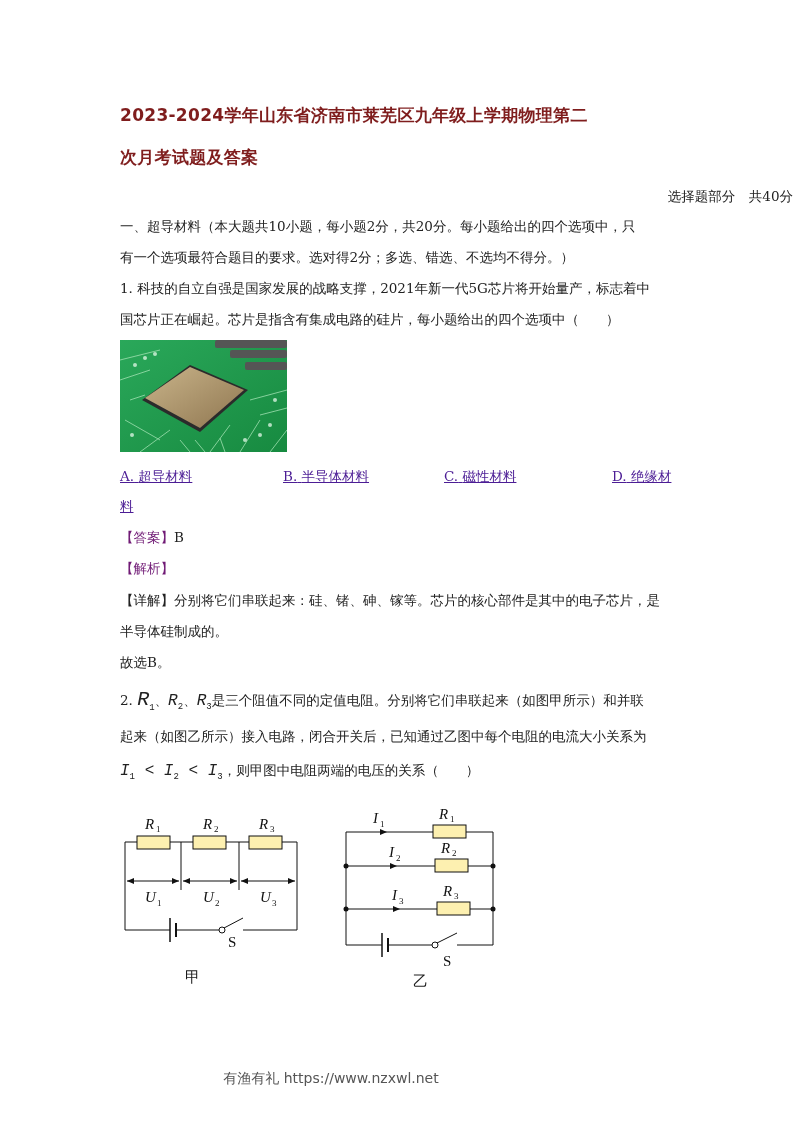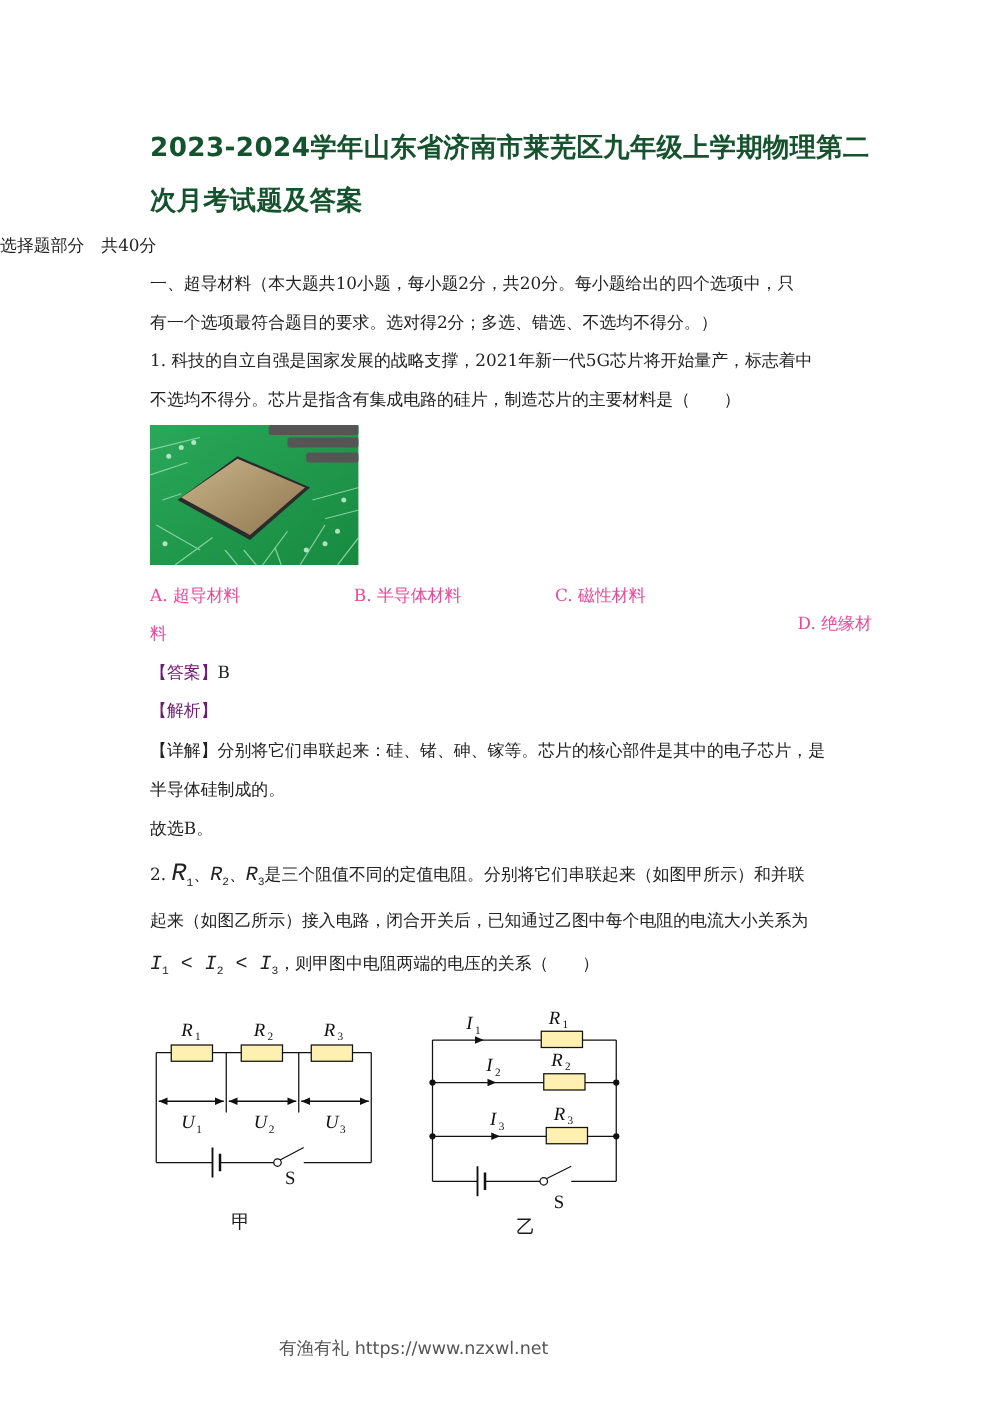--- a/index.html
+++ b/index.html
@@ -6,7 +6,7 @@
   body { width:793px; height:1122px; position:relative; overflow:hidden;
          font-family:"DejaVu Serif","Liberation Serif",serif; color:#1a1a1a; }
   .abs { position:absolute; }
-  .title { left:120px; font-family:"DejaVu Sans","Liberation Sans",sans-serif; font-weight:bold; font-size:21px; letter-spacing:0.3px; color:#14532d; white-space:nowrap; }
+  .title { left:120px; font-family:"DejaVu Sans","Liberation Sans",sans-serif; font-weight:bold; font-size:17px; letter-spacing:0.3px; color:#7f1d1d; white-space:nowrap; }
   .line { left:120px; font-size:13.5px; white-space:nowrap; color:#222; }
   .center { left:0; width:793px; text-align:left; font-size:13.5px; color:#222; }
   .label-blue { color:#701a75; }

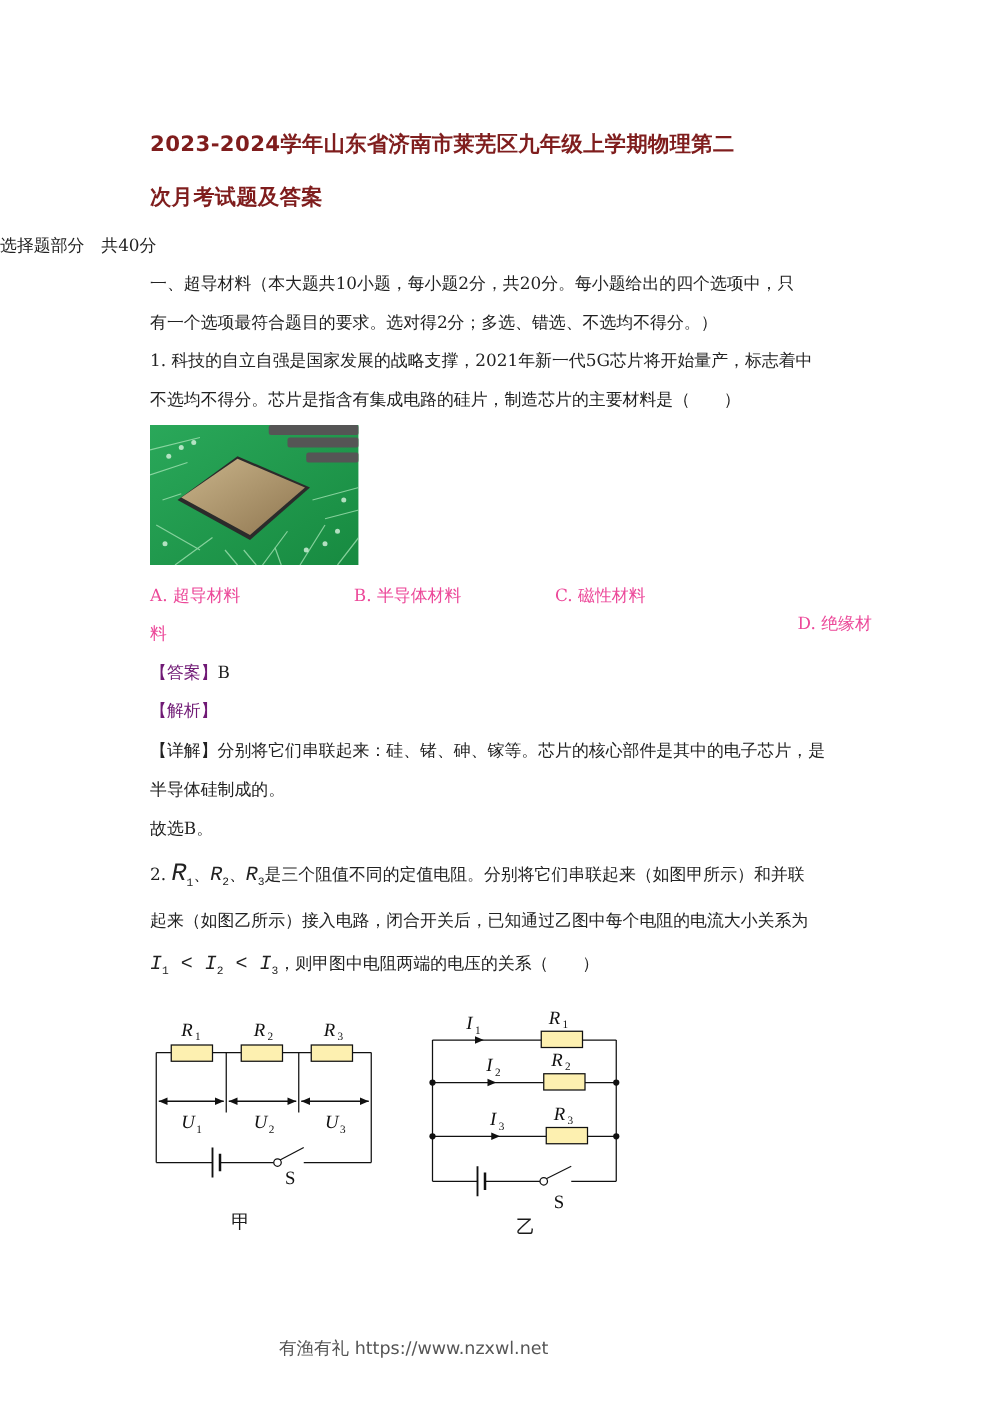--- a/index.html
+++ b/index.html
@@ -8,7 +8,7 @@
   .abs { position:absolute; }
   .title { left:120px; font-family:"DejaVu Sans","Liberation Sans",sans-serif; font-weight:bold; font-size:17px; letter-spacing:0.3px; color:#7f1d1d; white-space:nowrap; }
   .line { left:120px; font-size:13.5px; white-space:nowrap; color:#222; }
-  .center { left:0; width:793px; text-align:left; font-size:13.5px; color:#222; }
+  .center { left:0; width:793px; text-align:right; font-size:13.5px; color:#222; }
   .label-blue { color:#701a75; }
   .opt { font-size:13.5px; color:#ec4899; white-space:nowrap; }
   .math { font-family:Liberation Mono, monospace; font-style:italic; }

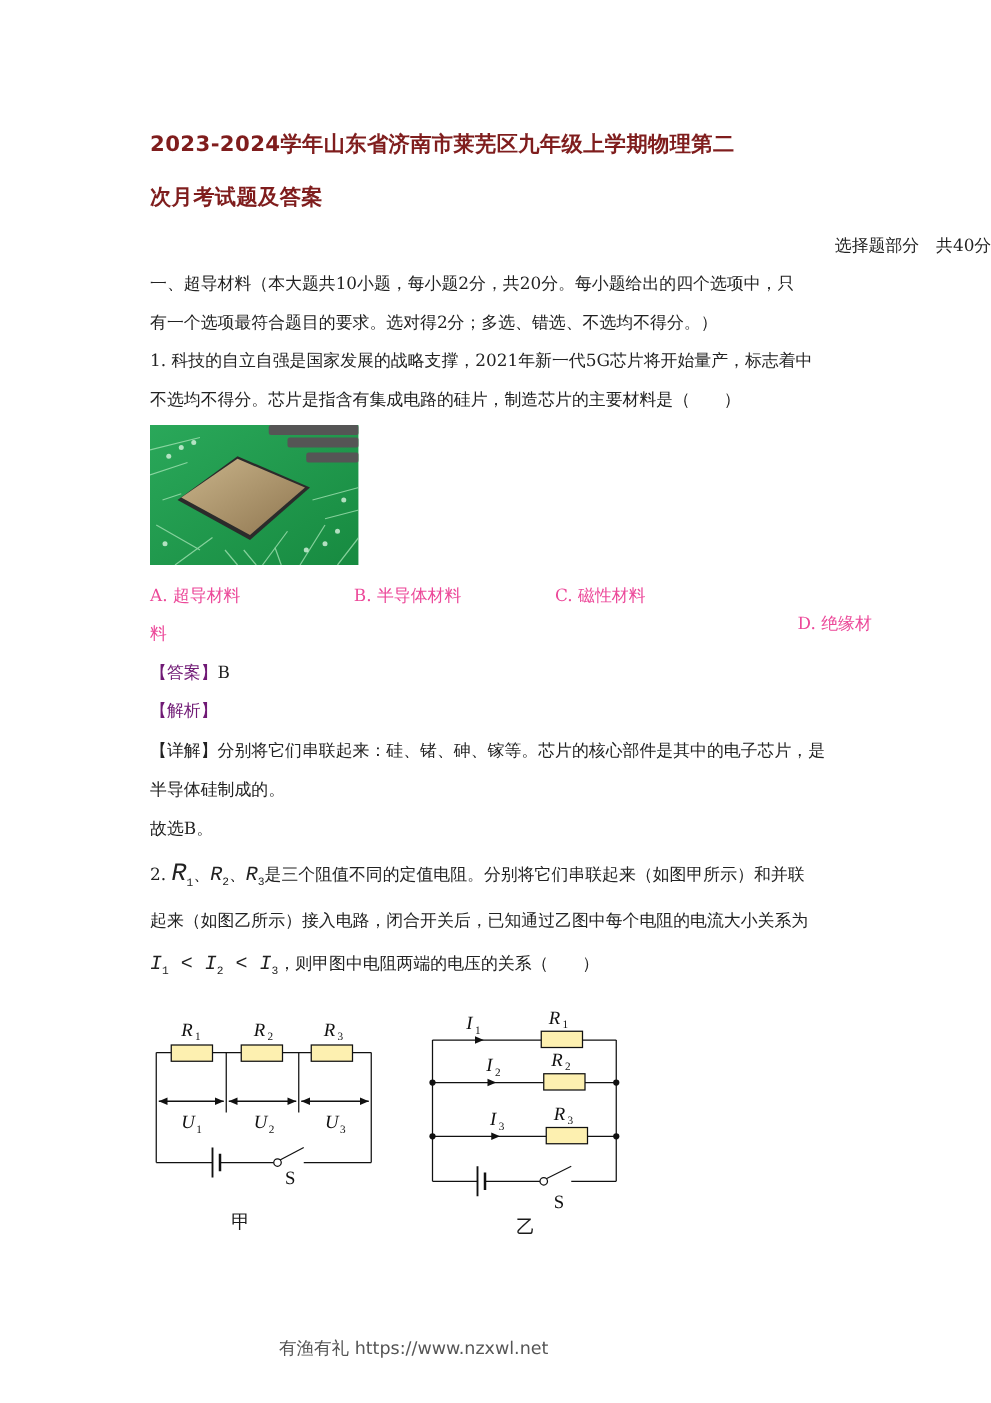--- a/index.html
+++ b/index.html
@@ -28,7 +28,7 @@
 <div class="abs line" style="top:249px;">有一个选项最符合题目的要求。选对得2分；多选、错选、不选均不得分。）</div>
 
 <div class="abs line" style="top:280px;">1. 科技的自立自强是国家发展的战略支撑，2021年新一代5G芯片将开始量产，标志着中</div>
-<div class="abs line" style="top:311px;">不选均不得分。芯片是指含有集成电路的硅片，制造芯片的主要材料是（　　）</div>
+<div class="abs line" style="top:311px;">国芯片正在崛起。芯片是指含有集成电路的硅片，每小题给出的四个选项中（　　）</div>
 
 <div class="abs chip">
   <svg width="167" height="112" viewBox="0 0 167 112">

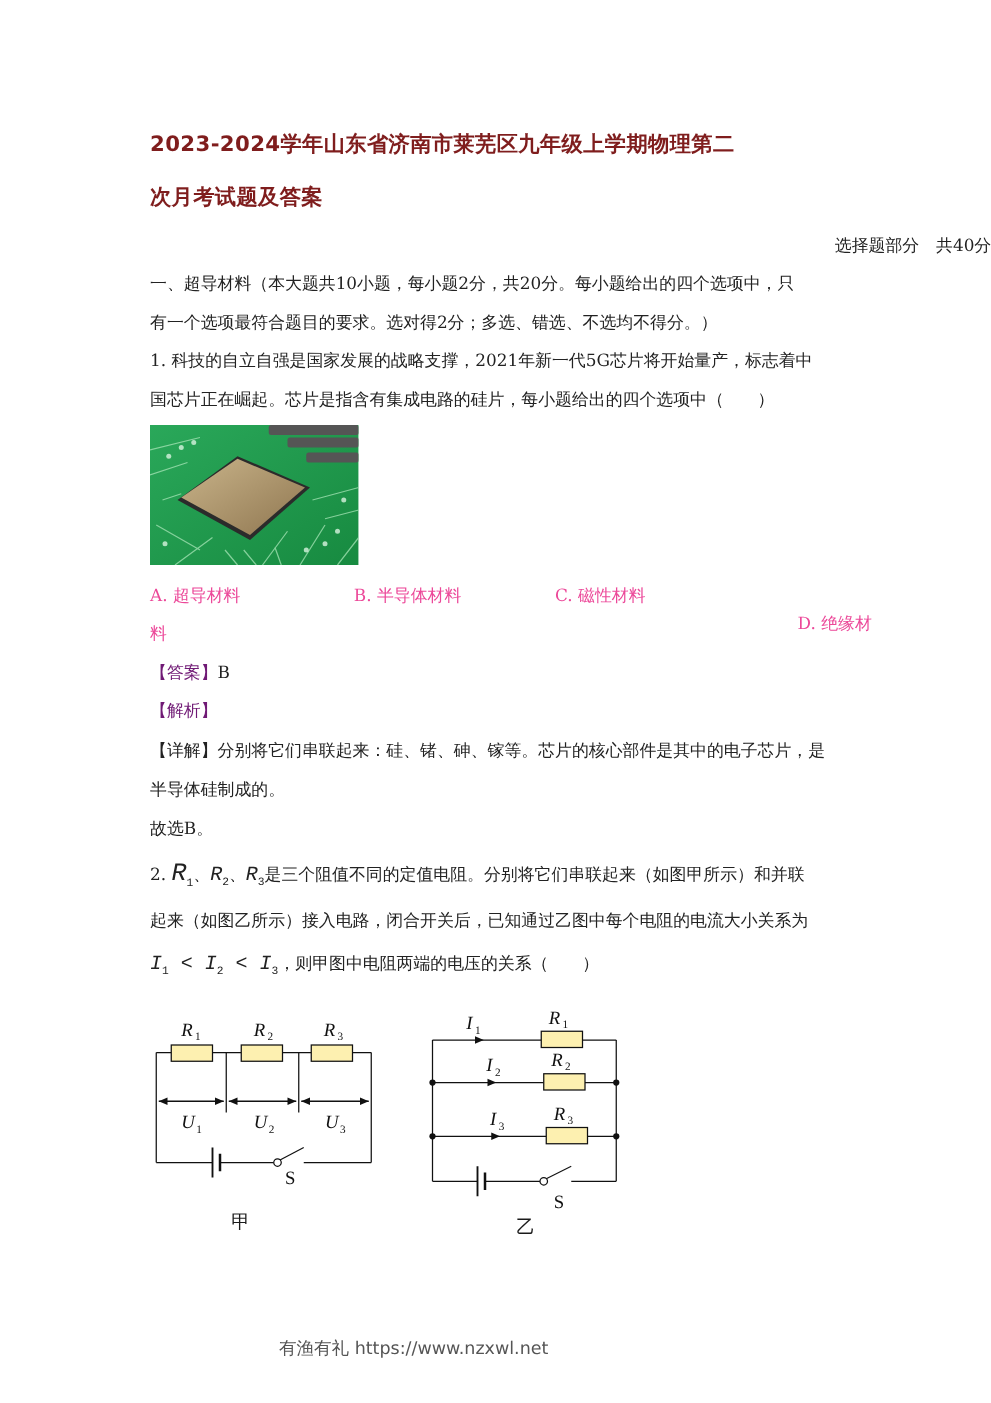--- a/index.html
+++ b/index.html
@@ -10,7 +10,7 @@
   .line { left:120px; font-size:13.5px; white-space:nowrap; color:#222; }
   .center { left:0; width:793px; text-align:right; font-size:13.5px; color:#222; }
   .label-blue { color:#701a75; }
-  .opt { font-size:13.5px; color:#ec4899; white-space:nowrap; }
+  .opt { font-size:13.5px; color:#4c1d95; white-space:nowrap;text-decoration:underline; }
   .math { font-family:Liberation Mono, monospace; font-style:italic; }
   .math sub { font-style:normal; font-size:9px; }
   .chip { left:120px; top:340px; width:167px; height:112px; overflow:hidden; }

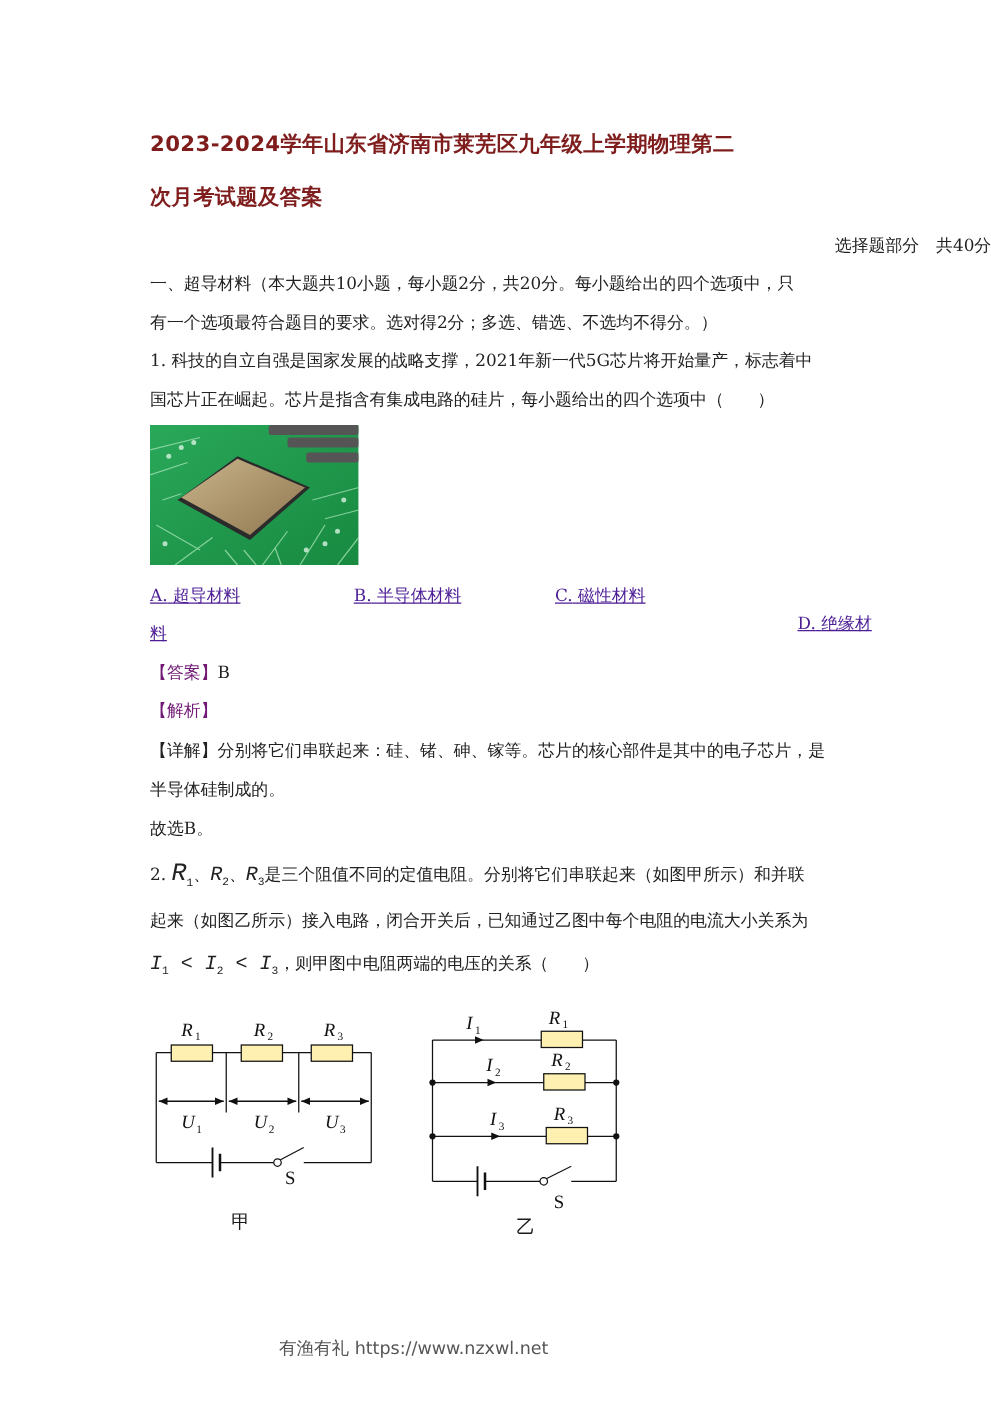--- a/index.html
+++ b/index.html
@@ -76,7 +76,7 @@
 <div class="abs opt" style="top:468px; left:444px;">
   <span>C.</span>&nbsp;<span>磁性材料</span>
 </div>
-<div class="abs opt" style="top:468px; left:638px;margin-top:22px;">
+<div class="abs opt" style="top:468px; left:612px;">
   <span>D.</span>&nbsp;<span>绝缘材</span>
 </div>
 <div class="abs opt" style="top:498px; left:120px;">料</div>

